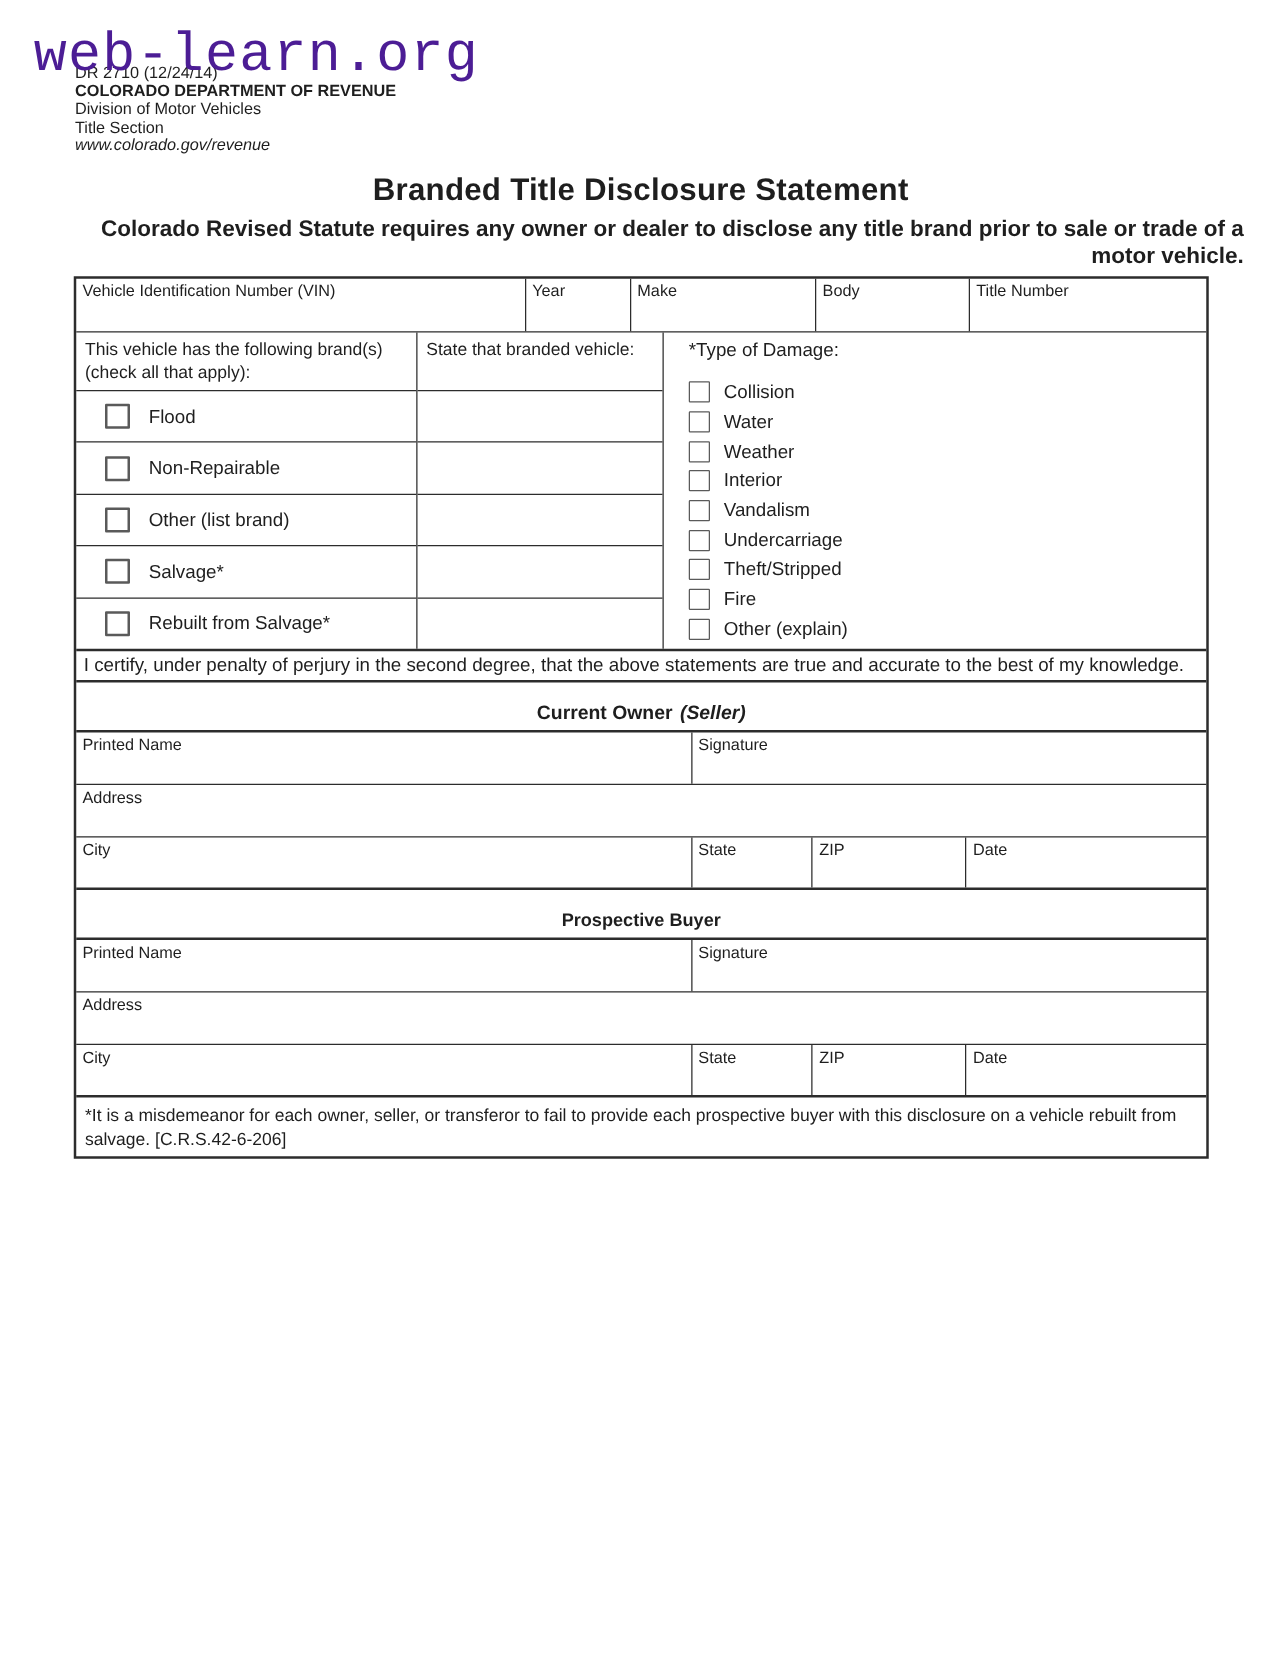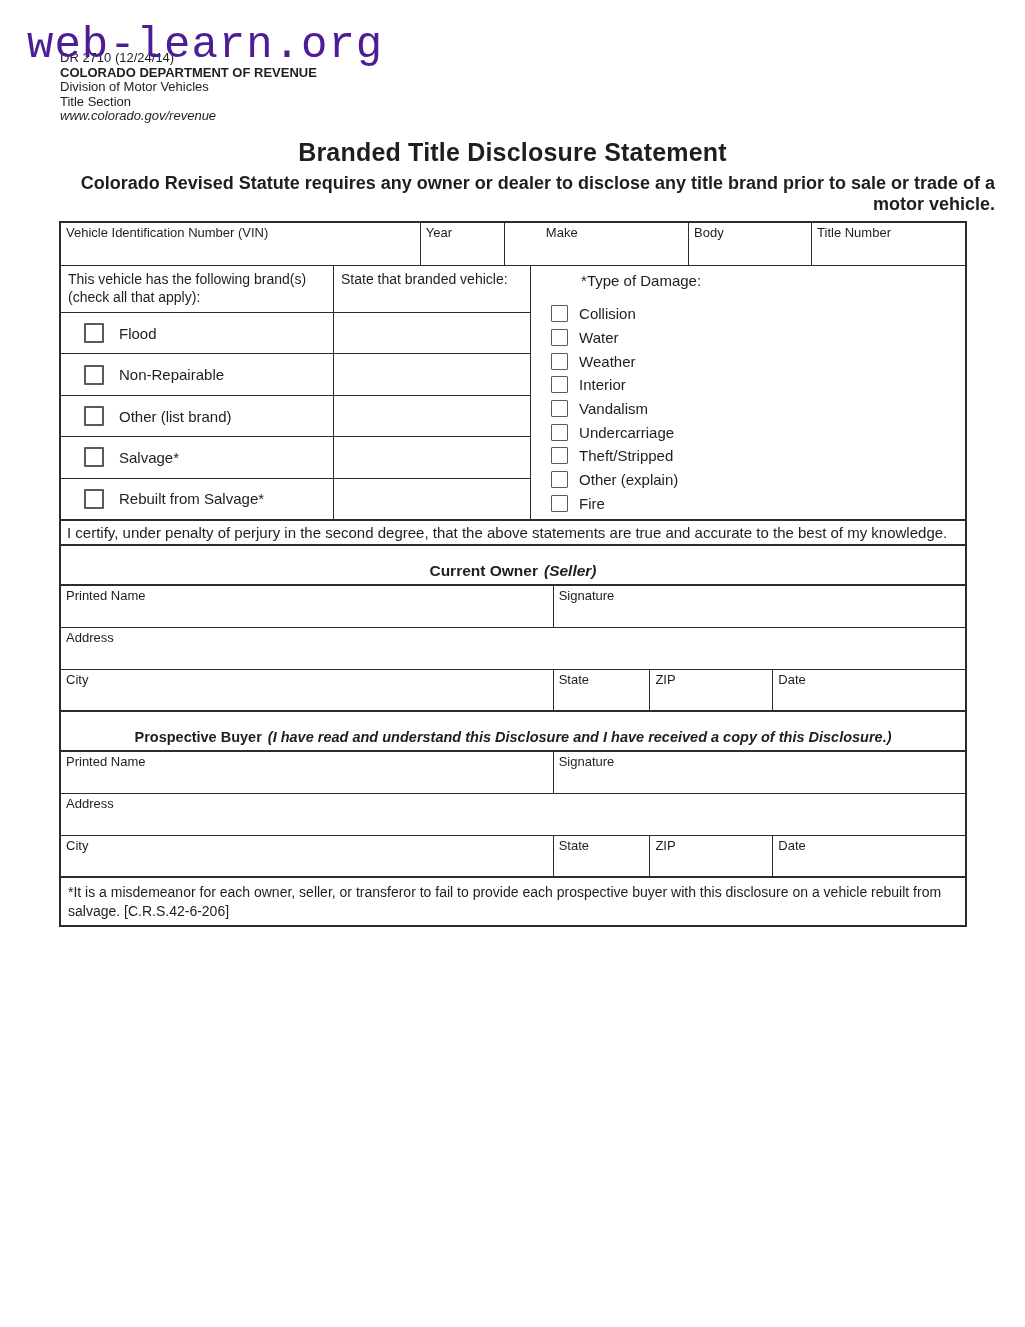--- a/index.html
+++ b/index.html
@@ -55,7 +55,7 @@
   .flabel{display:block;font-size:13px;line-height:15px;}
   .flex1{flex:1;}
   
-  .w-vin{width:39.8%;} .w-year{width:9.3%;} .w-make{width:16.4%;margin-left:36px;} .w-body{width:13.6%;}
+  .w-vin{width:39.8%;} .w-year{width:9.3%;} .w-make{width:16.4%;} .w-body{width:13.6%;}
   
   .sec-head{
     align-items:center;justify-content:center;

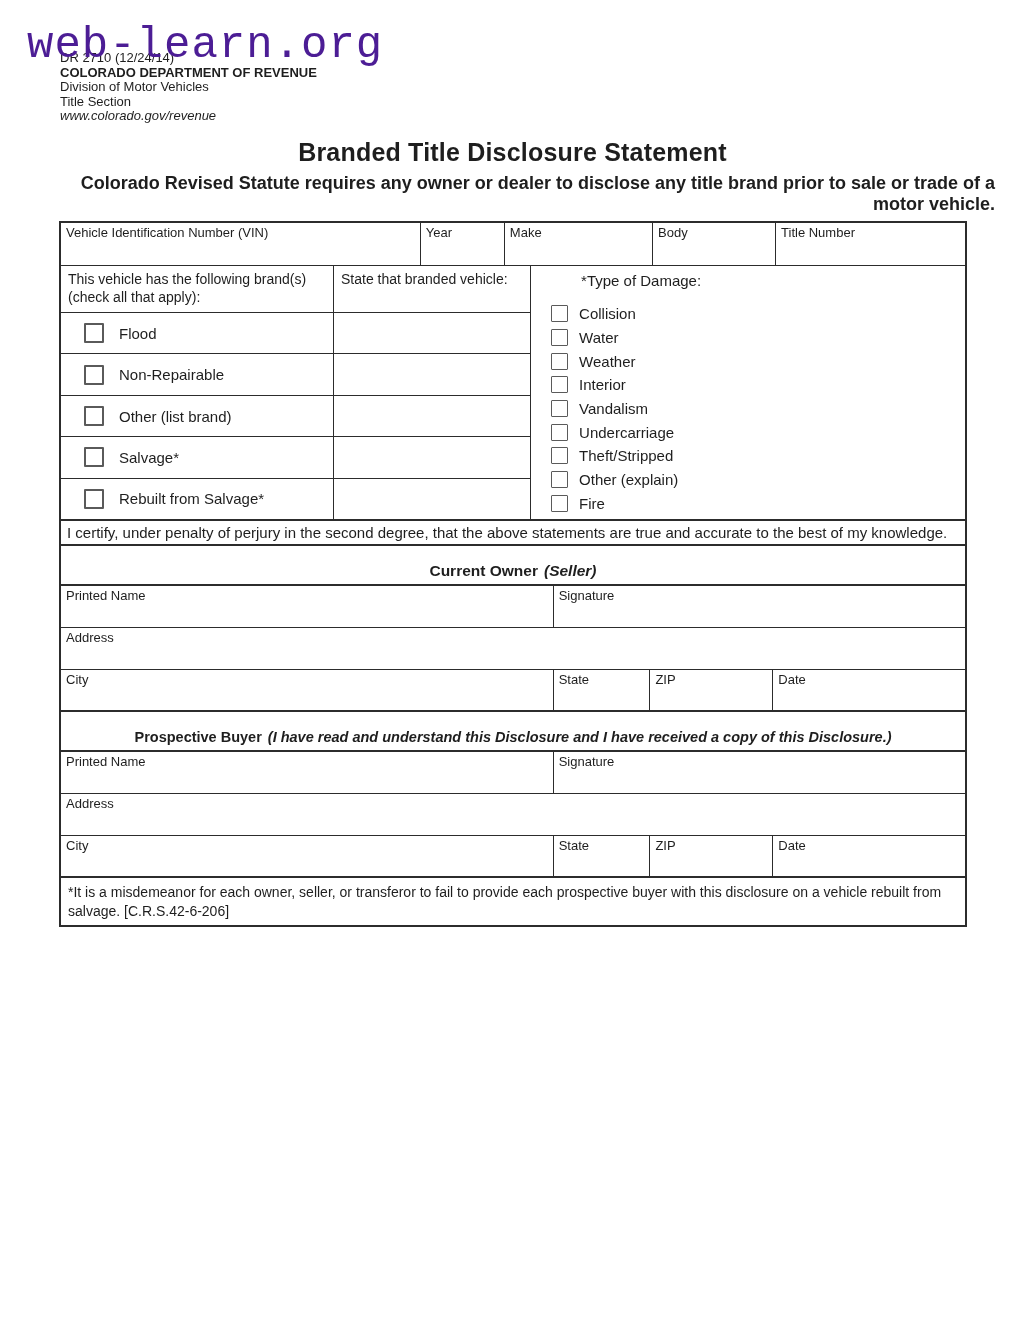--- a/index.html
+++ b/index.html
@@ -84,7 +84,7 @@
   .state-cell:last-child{border-bottom:none;}
   .cb{width:16px;height:16px;border:2px solid var(--cbb);background:#fff;flex:none;border-radius:1px;}
   .cb-sm{width:15px;height:15px;border:1.7px solid var(--cbb);}
-  .damage-label{font-size:15px;margin-left:30px;}
+  .damage-label{font-size:15px;}
   .damage-list{margin-top:13px;}
   .damage-item{height:23.7px;display:flex;align-items:center;gap:11px;font-size:15px;}
   

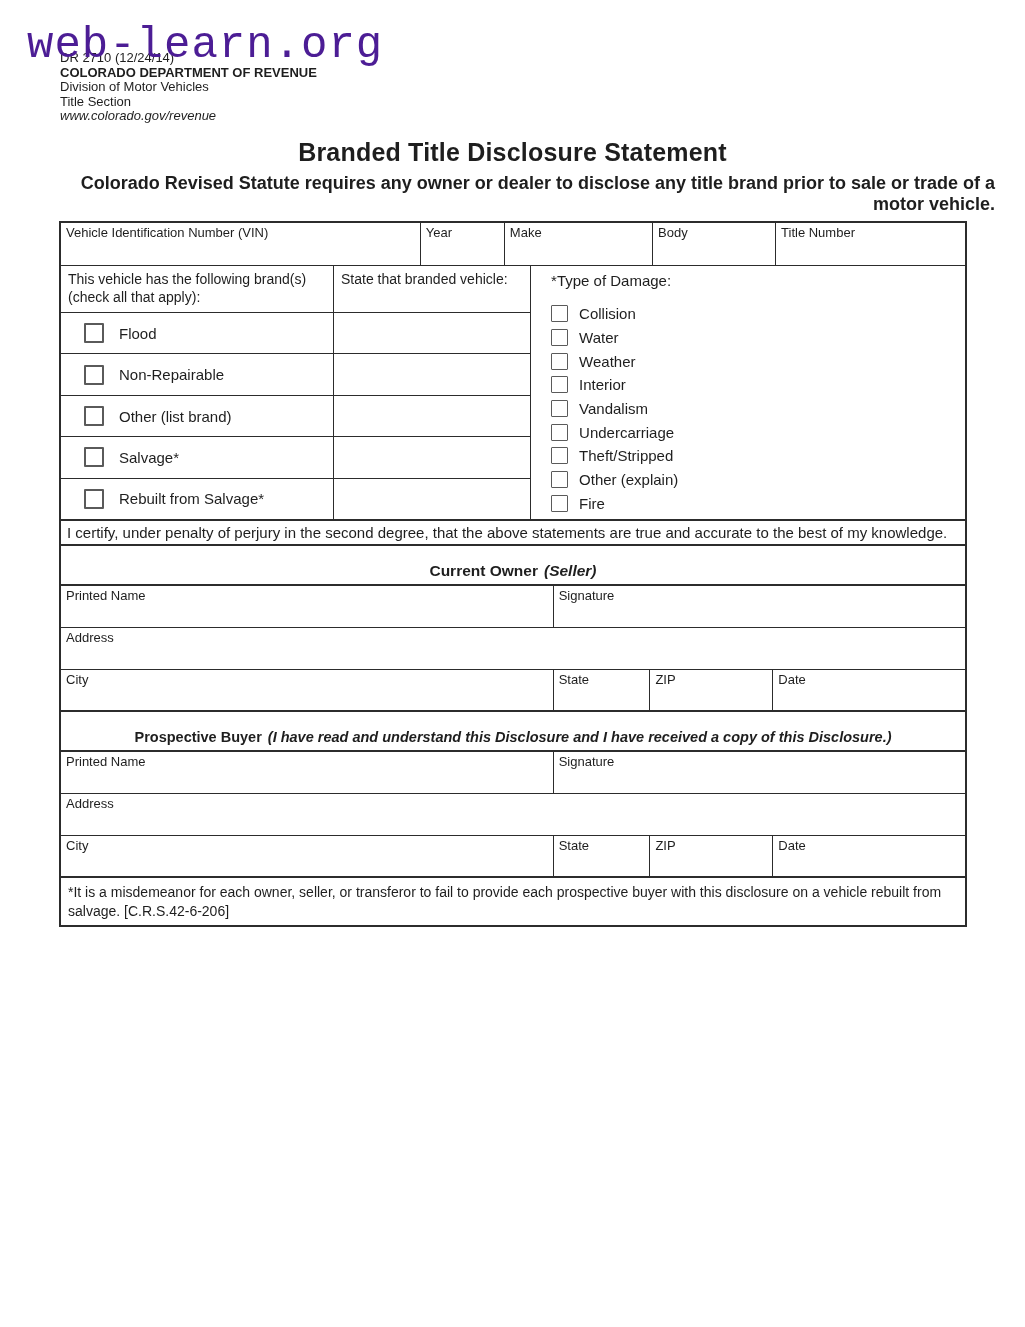--- a/index.html
+++ b/index.html
@@ -227,12 +227,12 @@
 
             <div class="damage-item">
               <span class="cb cb-sm"></span>
+              <span>Fire</span>
+            </div>
+
+            <div class="damage-item">
+              <span class="cb cb-sm"></span>
               <span>Other (explain)</span>
-            </div>
-
-            <div class="damage-item">
-              <span class="cb cb-sm"></span>
-              <span>Fire</span>
             </div>
           </div>
       </div>

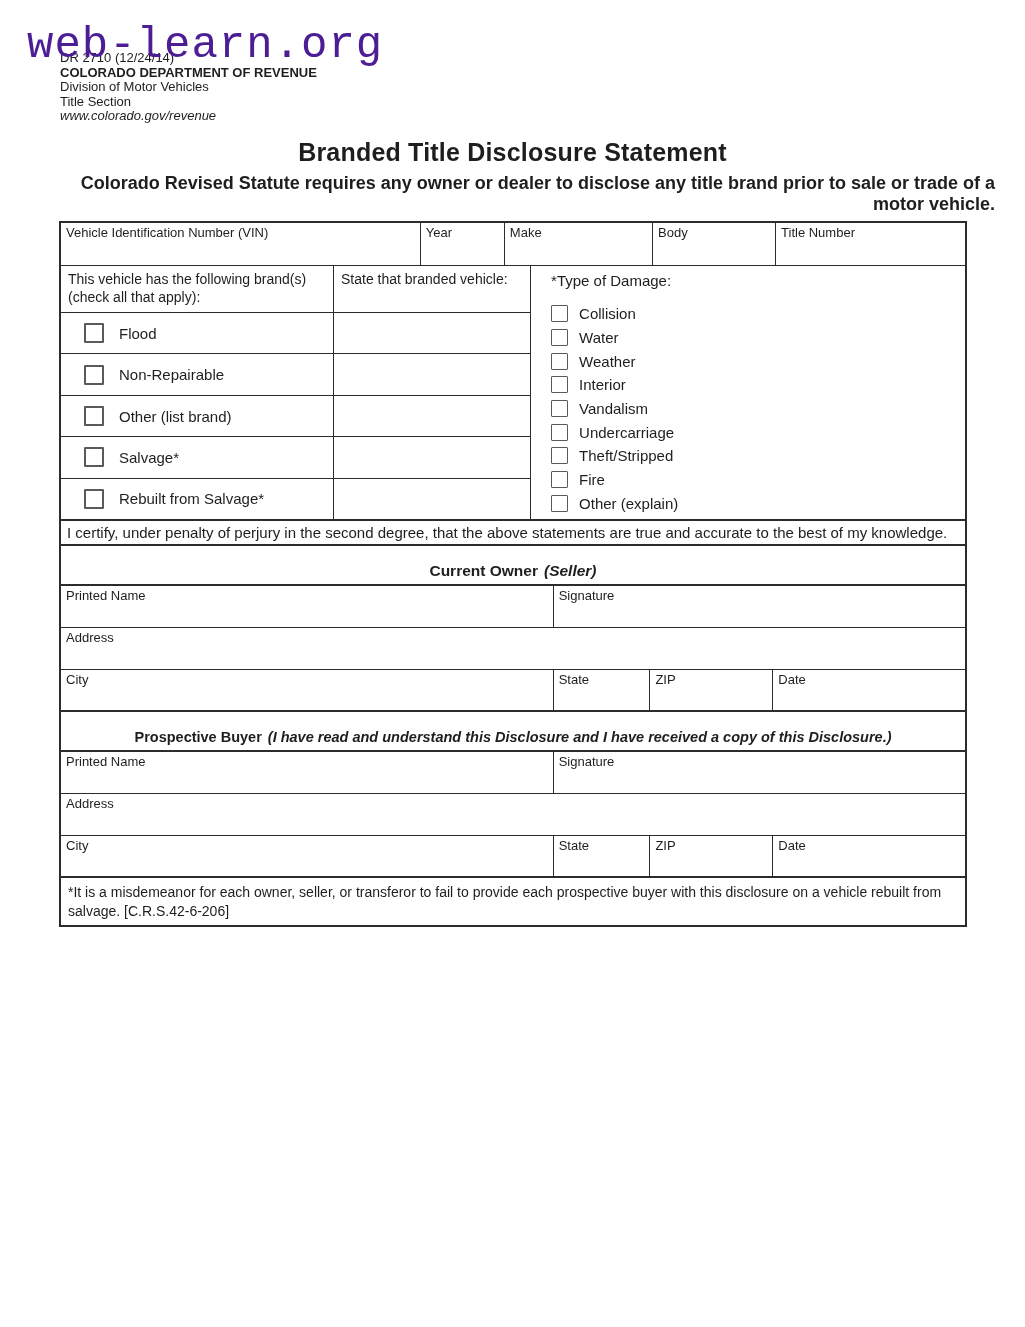--- a/index.html
+++ b/index.html
@@ -276,7 +276,6 @@
 
     <div class="row sec-title h28 b2 buyer-title">
       <span>Prospective Buyer</span>
-      <span class="suffix">(I have read and understand this Disclosure and I have received a copy of this Disclosure.)</span>
     </div>
     <div class="row h42">
       <div class="cell w-name">

